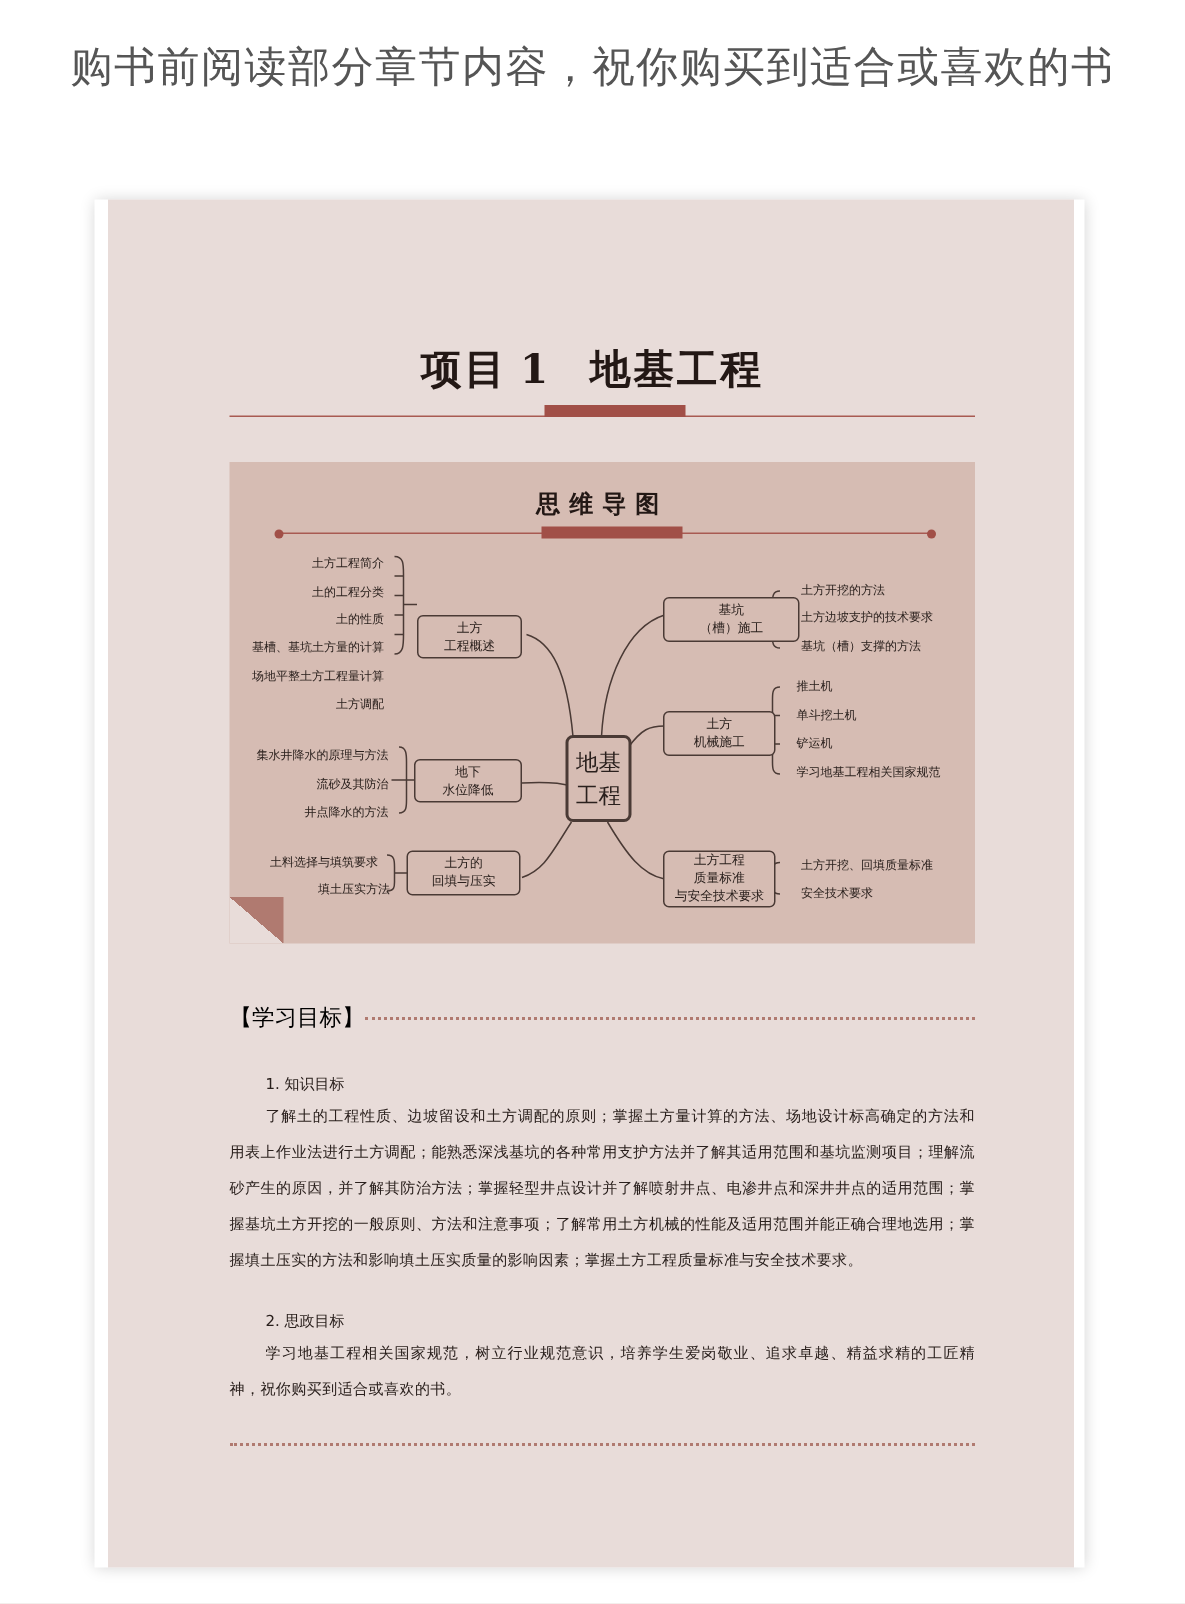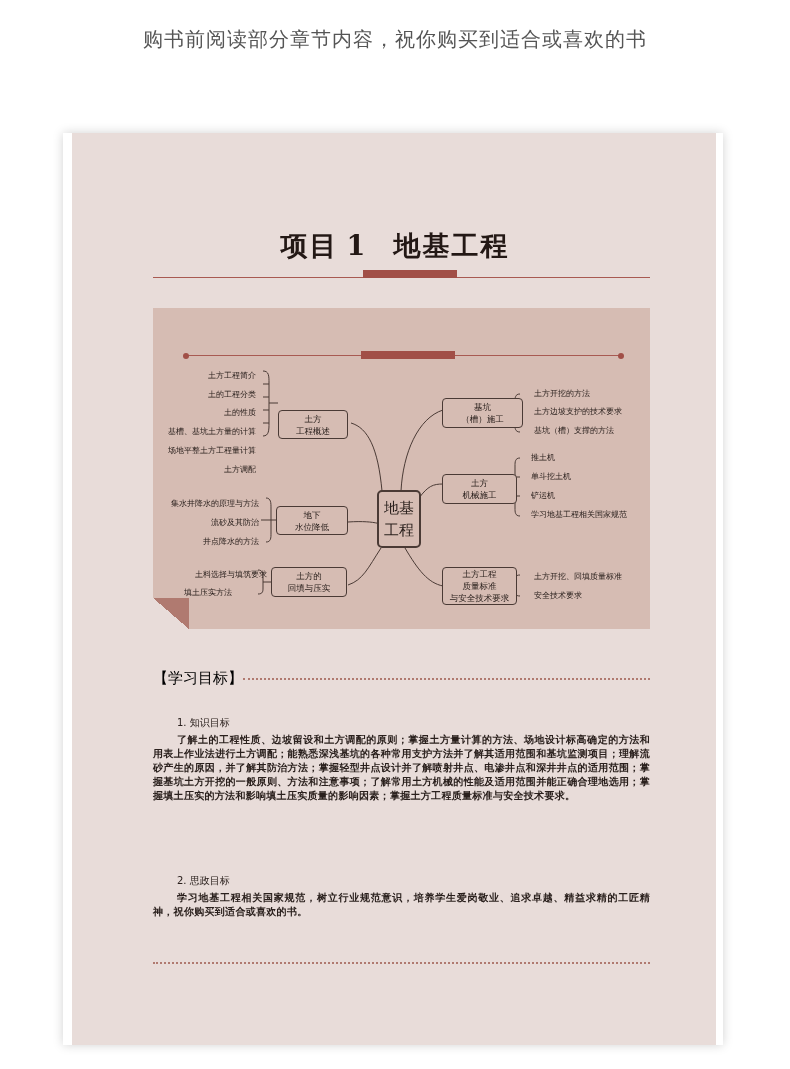--- a/index.html
+++ b/index.html
@@ -9,7 +9,7 @@
   }
   .top-caption {
     position: absolute; left: 0; top: 26px; width: 790px; text-align: center;
-    font-size: 20px; color: #555555; letter-spacing: 1px;
+    font-size: 28px; color: #555555; letter-spacing: 1px;
   }
   .card {
     position: absolute; left: 63px; top: 133px; width: 660px; height: 912px;

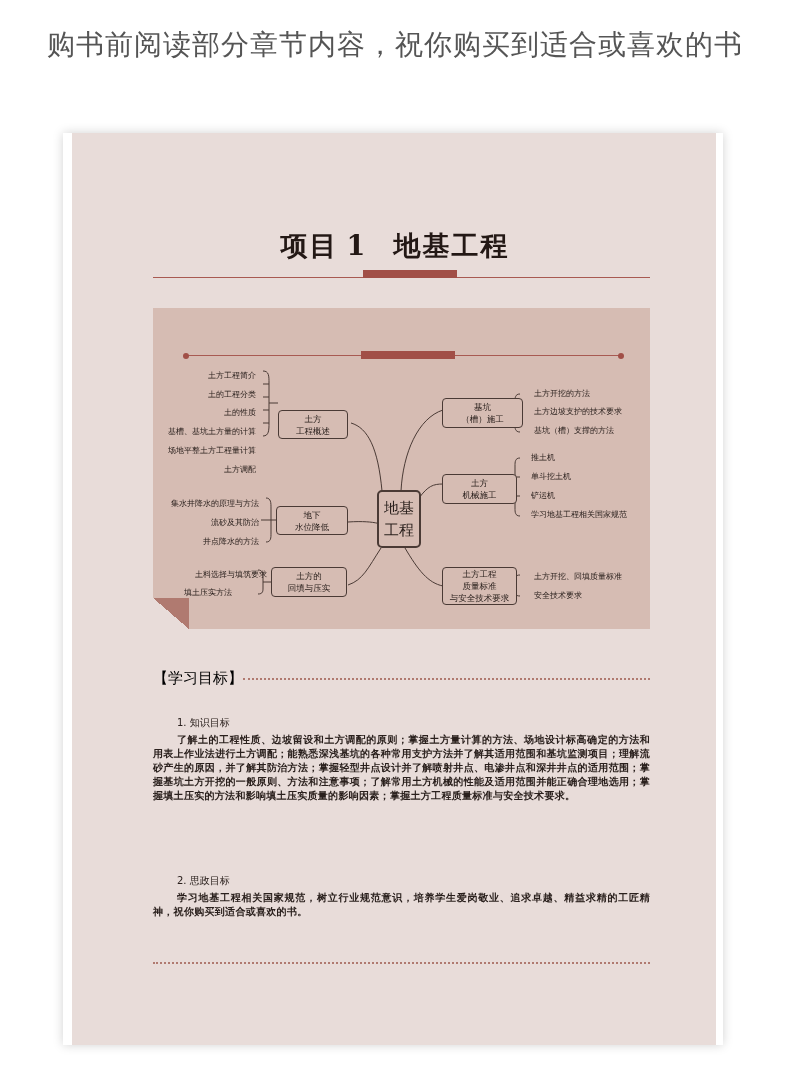--- a/index.html
+++ b/index.html
@@ -84,6 +84,7 @@
 <div class="title-bar"></div>
 
 <div class="mindmap">
+  <div class="mm-title">思维导图</div>
   <div class="mm-rule"></div>
   <div class="mm-dot" style="left:30px"></div>
   <div class="mm-dot" style="left:465px"></div>

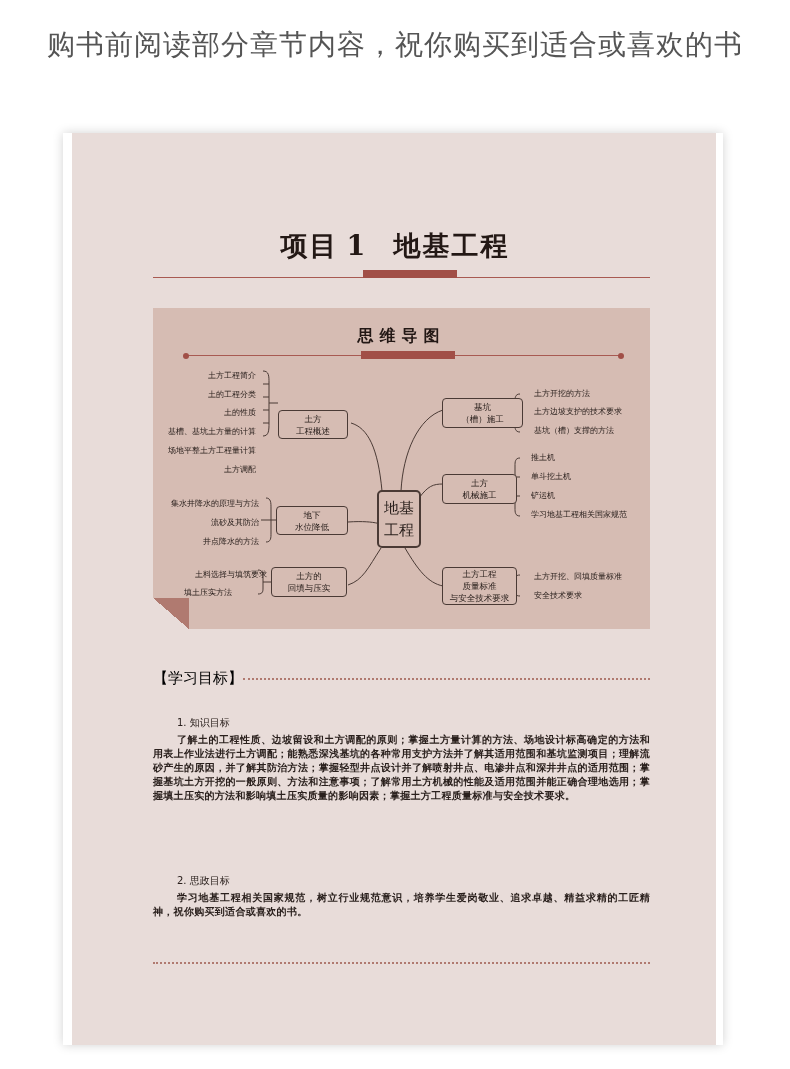--- a/index.html
+++ b/index.html
@@ -136,7 +136,7 @@
     <span>回填与压实</span>
   </div>
 
-  <div class="node" style="left:289px;top:90px;width:81px;height:30px;">
+  <div class="node" style="left:289px;top:90px;width:91px;height:30px;">
     <span>基坑</span>
     <span>（槽）施工</span>
   </div>

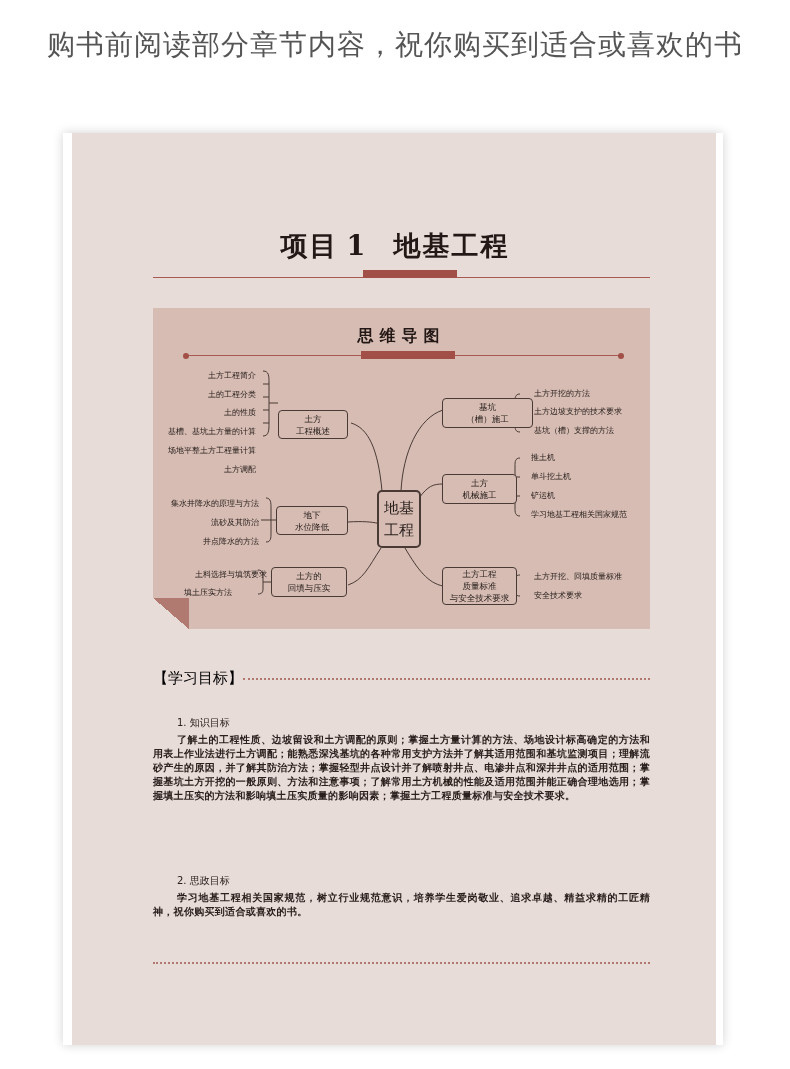--- a/index.html
+++ b/index.html
@@ -161,7 +161,7 @@
   <div class="leaf r" style="right:391px;top:210px;">流砂及其防治</div>
   <div class="leaf r" style="right:391px;top:229px;">井点降水的方法</div>
 
-  <div class="leaf r" style="right:383px;top:262px;">土料选择与填筑要求</div>
+  <div class="leaf r" style="right:398px;top:262px;">土料选择与填筑要求</div>
   <div class="leaf r" style="right:418px;top:280px;">填土压实方法</div>
 
   <div class="leaf" style="left:381px;top:81px;">土方开挖的方法</div>

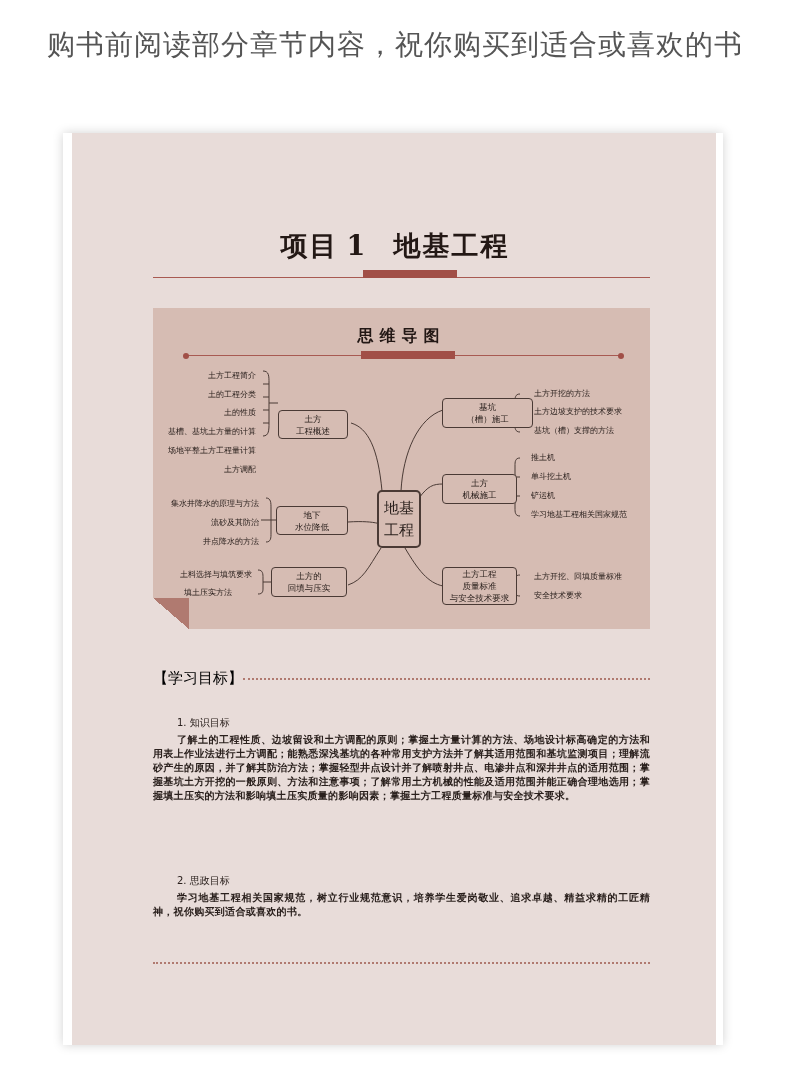--- a/index.html
+++ b/index.html
@@ -162,7 +162,7 @@
   <div class="leaf r" style="right:391px;top:229px;">井点降水的方法</div>
 
   <div class="leaf r" style="right:398px;top:262px;">土料选择与填筑要求</div>
-  <div class="leaf r" style="right:418px;top:280px;">填土压实方法</div>
+  <div class="leaf r" style="right:390px;top:280px;">填土压实方法</div>
 
   <div class="leaf" style="left:381px;top:81px;">土方开挖的方法</div>
   <div class="leaf" style="left:381px;top:99px;">土方边坡支护的技术要求</div>

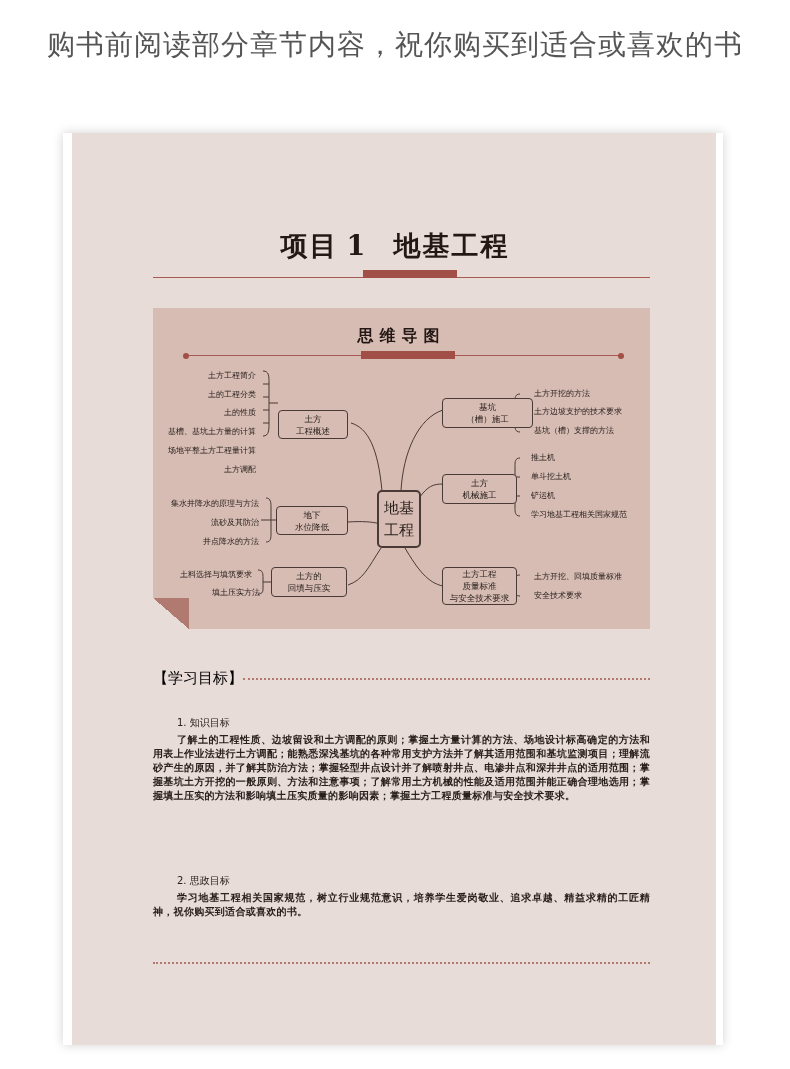--- a/index.html
+++ b/index.html
@@ -64,7 +64,7 @@
   }
   .body-text {
     position: absolute; left: 153px; width: 497px; font-size: 10px; color: #2a201d;
-    line-height: 14px; text-align: justify; letter-spacing: 0.3px; font-weight: bold;
+    line-height: 24px; text-align: justify; letter-spacing: 0.3px;
   }
   .sub-head { position: absolute; left: 177px; font-size: 10px; color: #2a201d; }
   .indent { text-indent: 24px; }

